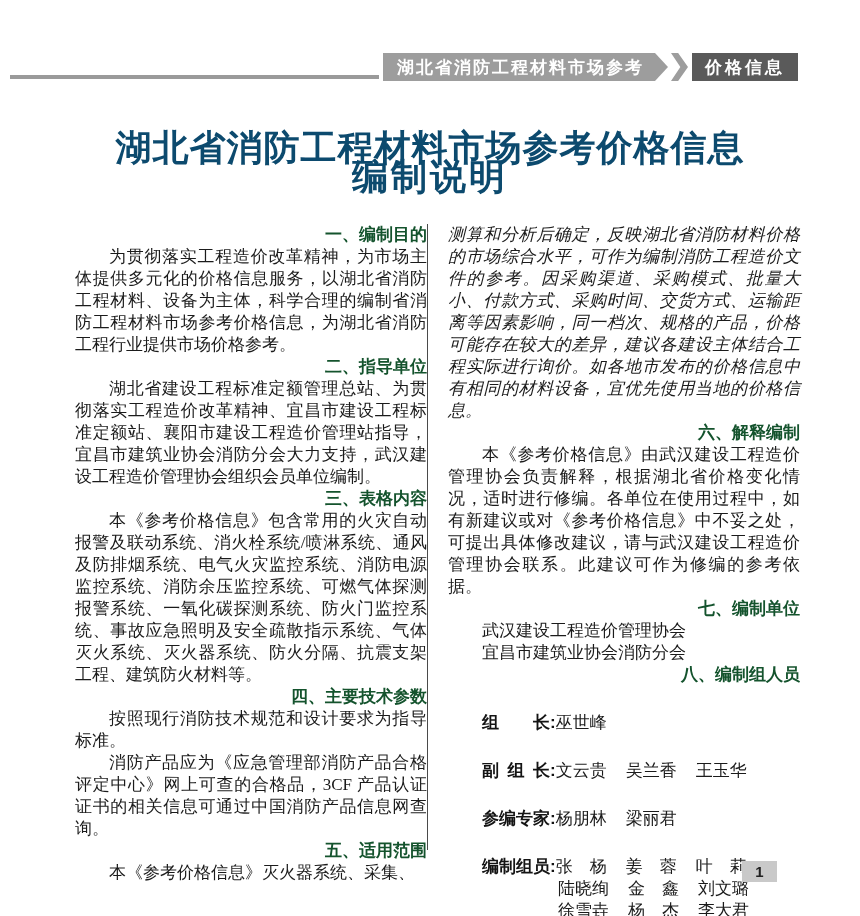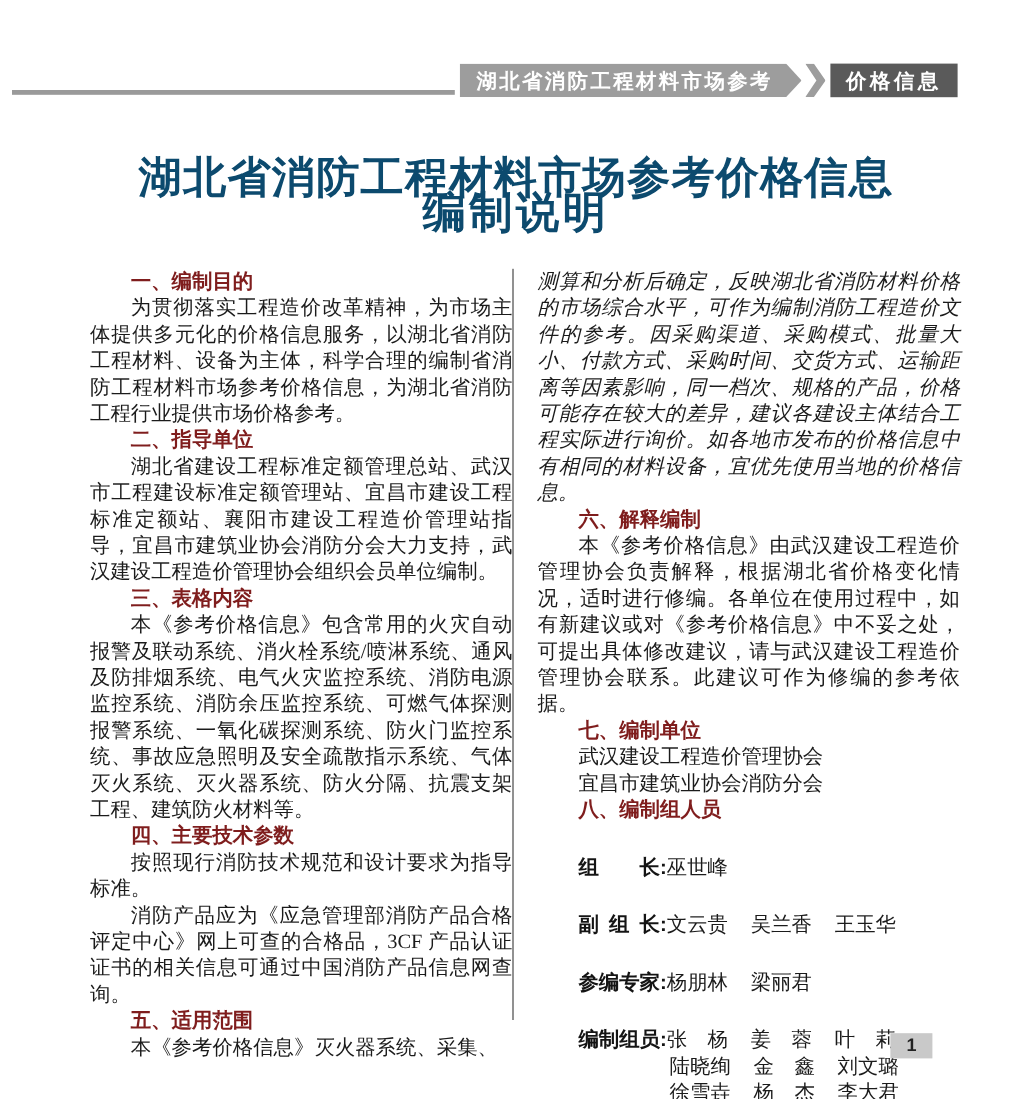--- a/index.html
+++ b/index.html
@@ -29,8 +29,8 @@
   .col{width:352px;font-size:17px;line-height:22px;text-align:justify;}
   .col-left{margin-right:21px;}
   .col-divider{position:absolute;left:352px;top:0;width:1px;height:626px;background:#4a4a4a;}
-  .sec-heading{font-weight:bold;text-indent:2em;text-align:left;
-    font-family:"Liberation Sans","DejaVu Sans",sans-serif;color:#7f1d1d;}
+  .sec-heading{font-weight:bold;text-indent:2em;text-align:right;
+    font-family:"Liberation Sans","DejaVu Sans",sans-serif;color:#14532d;}
   .para{margin:0;text-indent:2em;}
   .para-cont{margin:0;text-indent:0;font-style:italic;}
   .unit-line{text-indent:2em;text-align:left;}

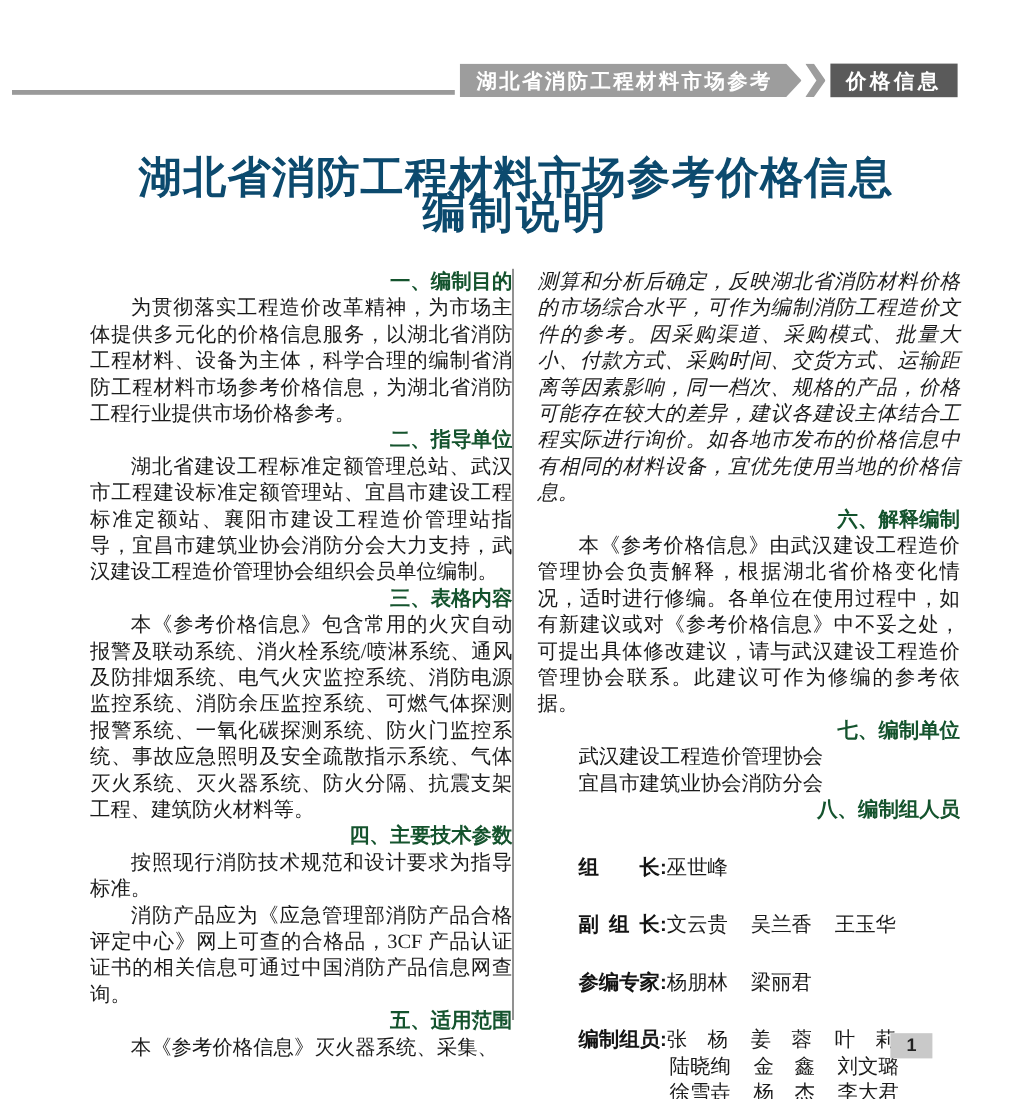--- a/index.html
+++ b/index.html
@@ -69,7 +69,7 @@
       <div class="sec-heading">一、编制目的</div>
       <p class="para">为贯彻落实工程造价改革精神，为市场主体提供多元化的价格信息服务，以湖北省消防工程材料、设备为主体，科学合理的编制省消防工程材料市场参考价格信息，为湖北省消防工程行业提供市场价格参考。</p>
       <div class="sec-heading">二、指导单位</div>
-      <p class="para">湖北省建设工程标准定额管理总站、武汉市工程建设标准定额管理站、宜昌市建设工程标准定额站、襄阳市建设工程造价管理站指导，宜昌市建筑业协会消防分会大力支持，武汉建设工程造价管理协会组织会员单位编制。</p>
+      <p class="para">湖北省建设工程标准定额管理总站、为贯彻落实工程造价改革精神、宜昌市建设工程标准定额站、襄阳市建设工程造价管理站指导，宜昌市建筑业协会消防分会大力支持，武汉建设工程造价管理协会组织会员单位编制。</p>
       <div class="sec-heading">三、表格内容</div>
       <p class="para">本《参考价格信息》包含常用的火灾自动报警及联动系统、消火栓系统/喷淋系统、通风及防排烟系统、电气火灾监控系统、消防电源监控系统、消防余压监控系统、可燃气体探测报警系统、一氧化碳探测系统、防火门监控系统、事故应急照明及安全疏散指示系统、气体灭火系统、灭火器系统、防火分隔、抗震支架工程、建筑防火材料等。</p>
       <div class="sec-heading">四、主要技术参数</div>

